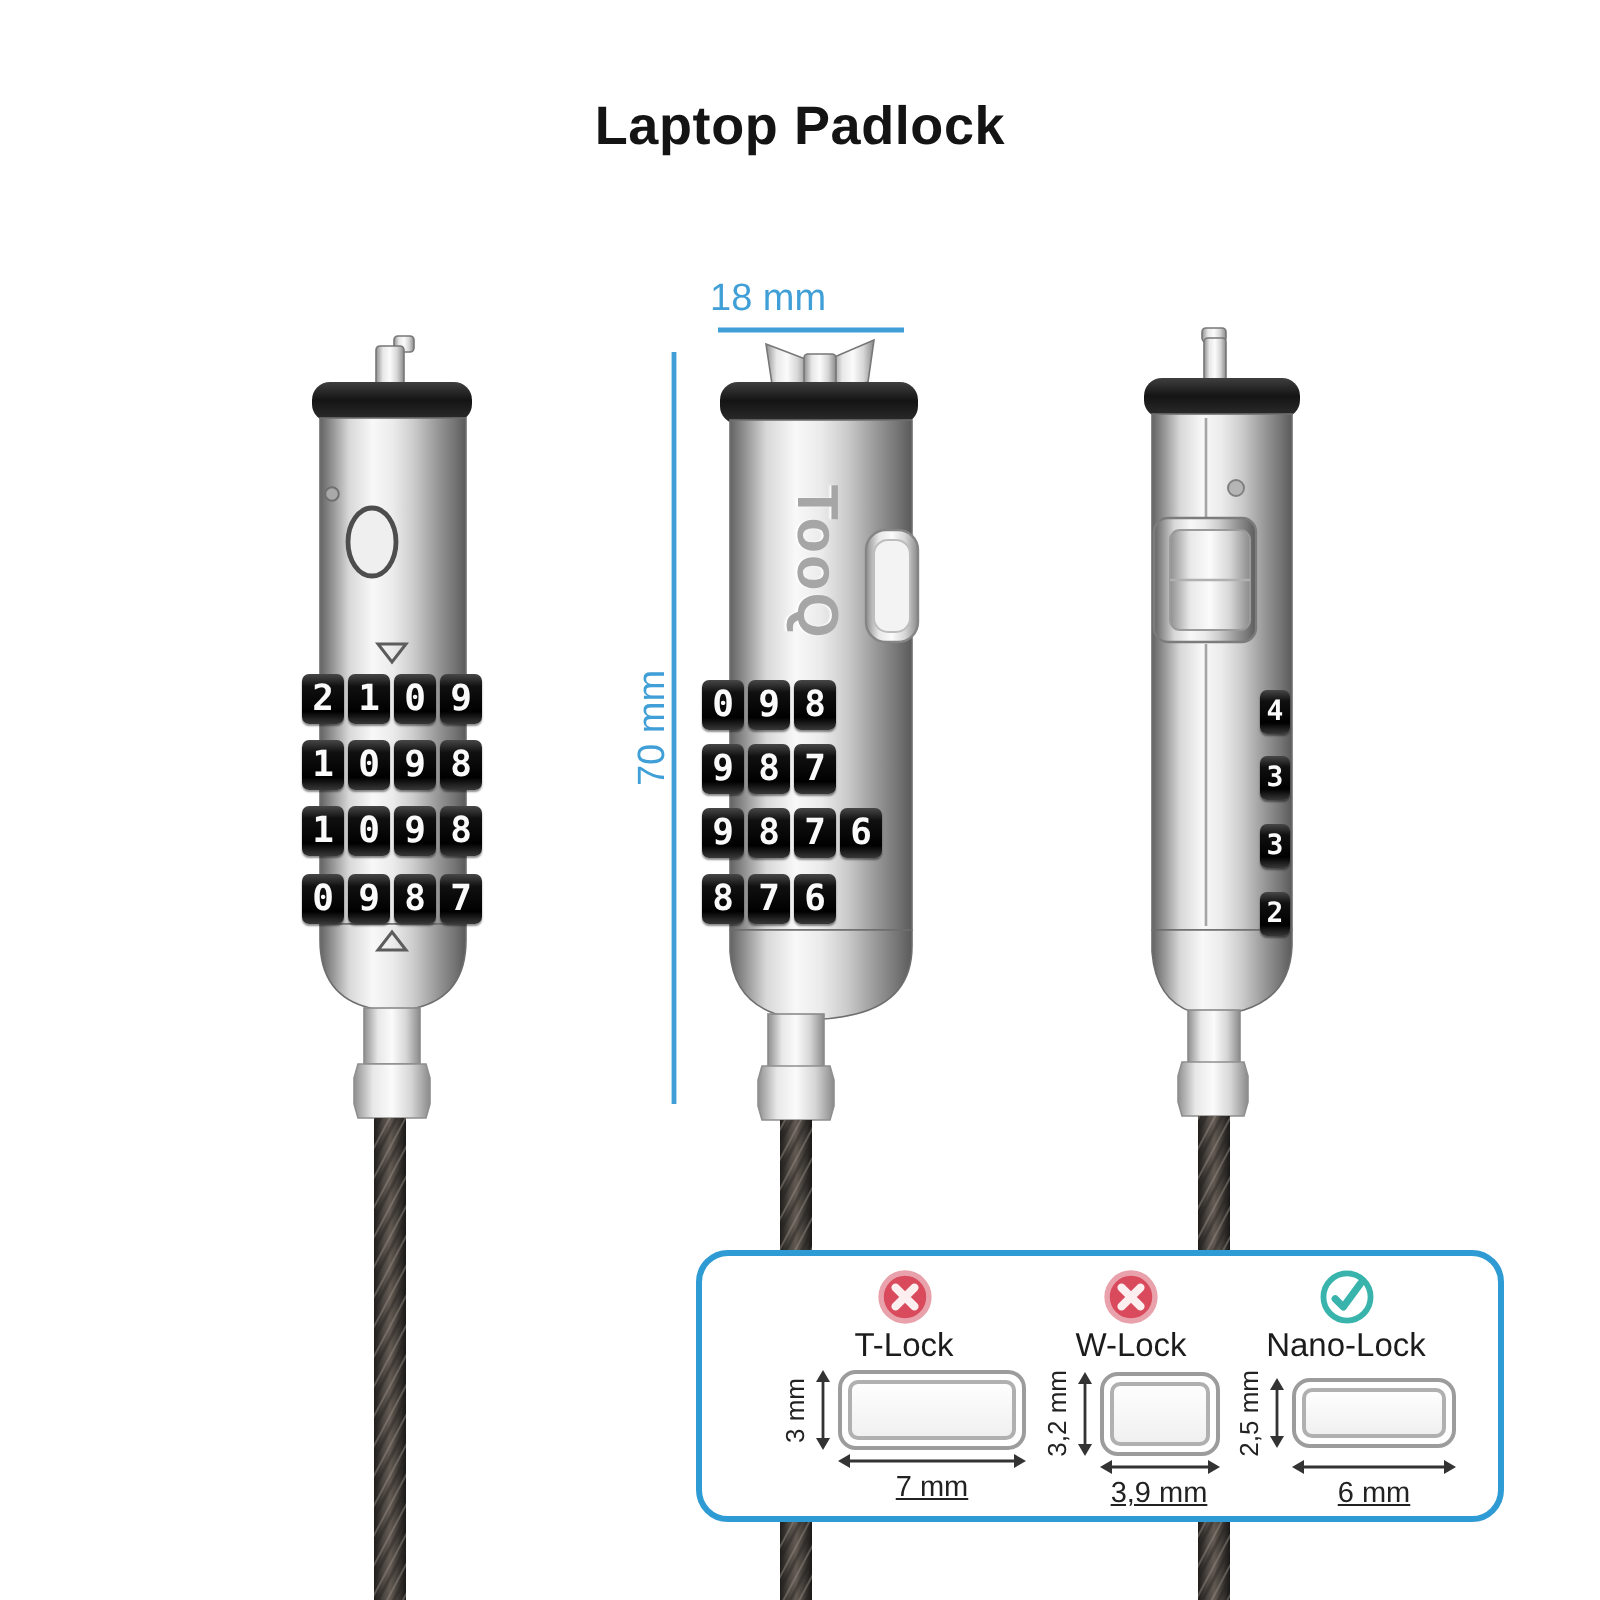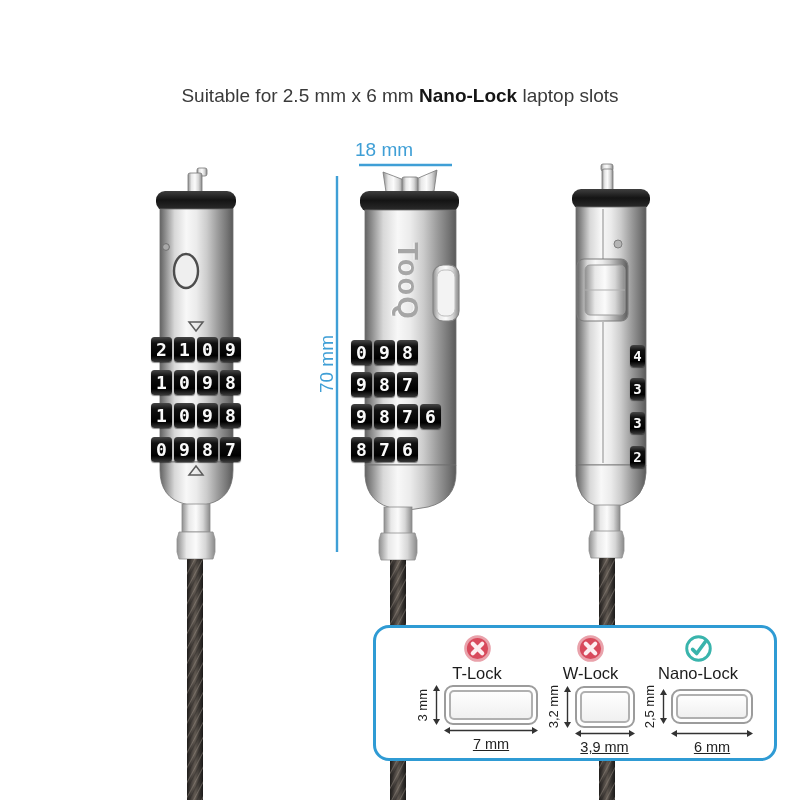--- a/index.html
+++ b/index.html
@@ -53,6 +53,7 @@
 
 <div class="stage">
 
+  <div class="title">Laptop Padlock</div>
   <div class="subtitle"><span>Suitable for 2.5 mm x 6 mm </span><span class="bold">Nano-Lock</span><span> laptop slots</span></div>
 
   <svg class="art" width="800" height="800" viewBox="0 0 800 800">

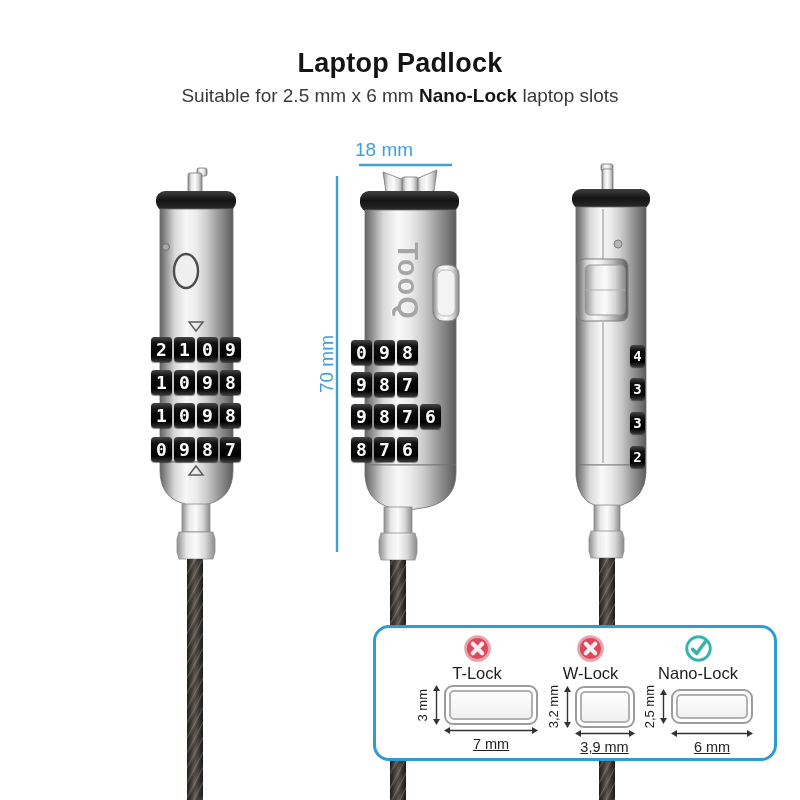--- a/index.html
+++ b/index.html
@@ -54,7 +54,6 @@
 <div class="stage">
 
   <div class="title">Laptop Padlock</div>
-  <div class="subtitle"><span>Suitable for 2.5 mm x 6 mm </span><span class="bold">Nano-Lock</span><span> laptop slots</span></div>
 
   <svg class="art" width="800" height="800" viewBox="0 0 800 800">
     <defs>

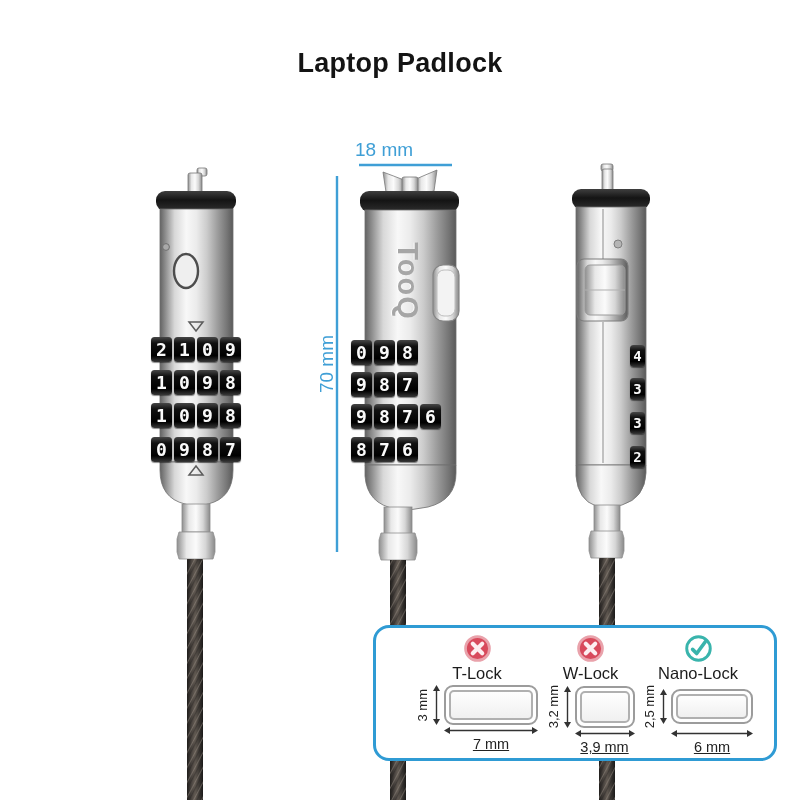--- a/index.html
+++ b/index.html
@@ -34,7 +34,7 @@
   
   .panel{position:absolute;left:348px;top:625px;width:404px;height:136px;background:#fff;
          border:3px solid #2f9bd4;border-radius:16px;box-sizing:border-box;display:flex;
-         padding:4px 21px 0 40px;z-index:3;margin-left:25px;}
+         padding:4px 21px 0 40px;z-index:3;}
   .pcol{flex:1;display:flex;flex-direction:column;align-items:center;}
   .picon{width:29px;height:29px;margin-top:2px;}
   .pname{font-size:16.5px;color:#1c1c1c;margin-top:1px;white-space:nowrap;}

